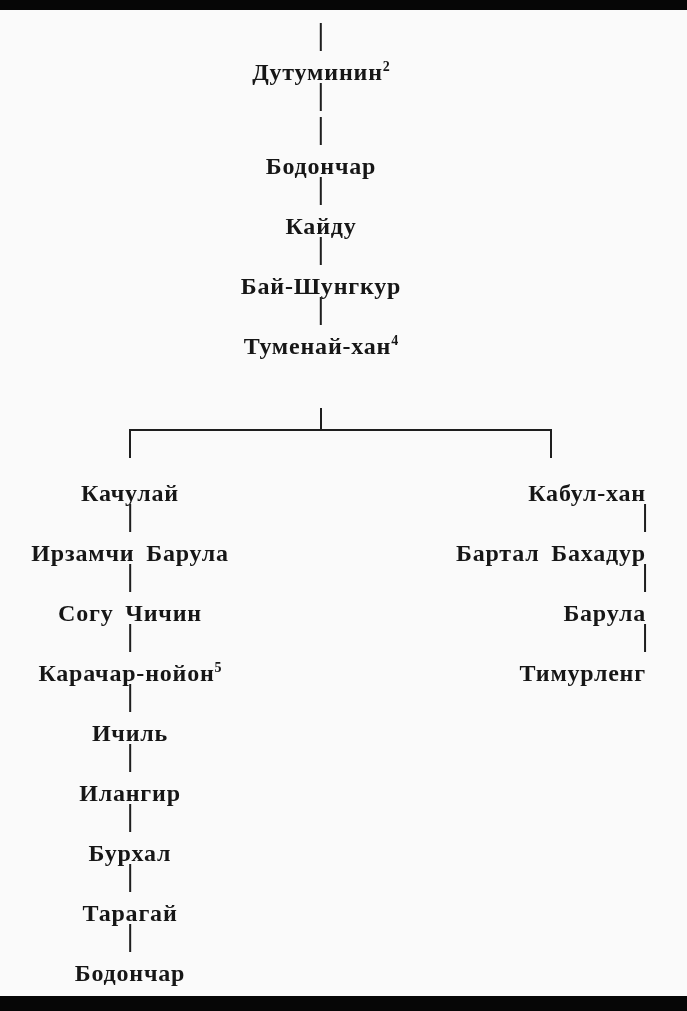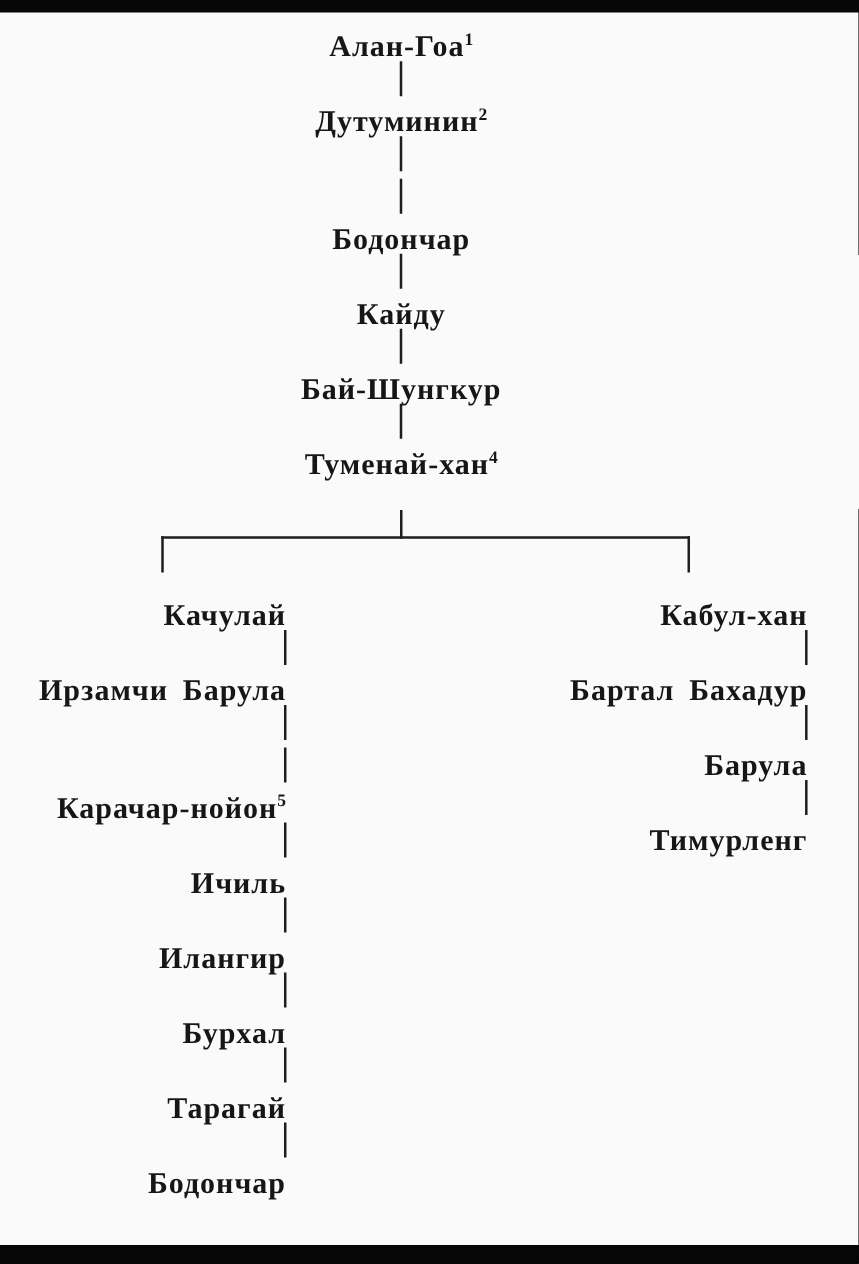--- a/index.html
+++ b/index.html
@@ -32,7 +32,6 @@
   <div class="page">
 
     <div class="chain chain-root">
-      <div class="node"><span>Алан-Гоа</span><sup class="fn">1</sup></div>
       <div class="seg"></div>
       <div class="node"><span>Дутуминин</span><sup class="fn">2</sup></div>
       <div class="seg"></div>

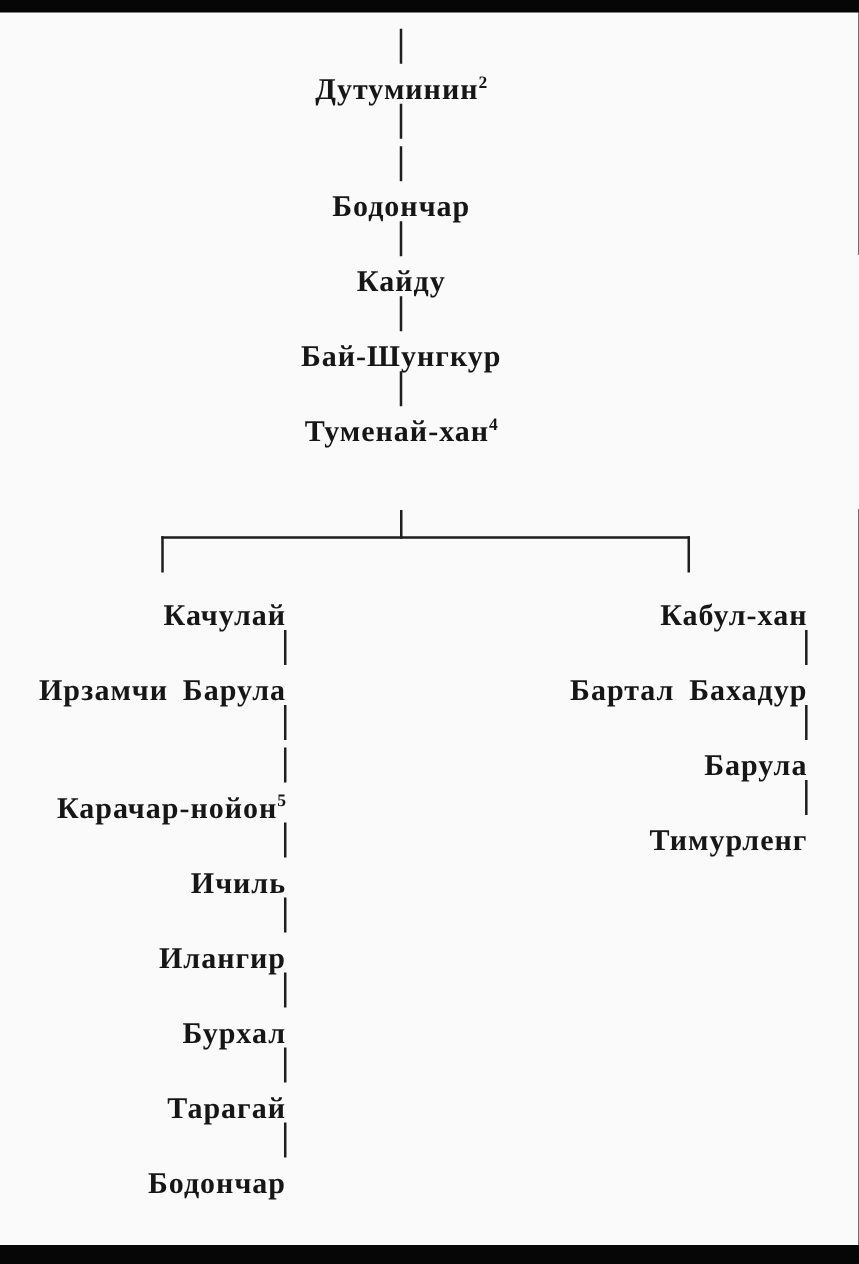--- a/index.html
+++ b/index.html
@@ -20,7 +20,7 @@
   .conn-drop-left{left:129px;top:419px;width:2px;height:29px;}
   .conn-drop-right{left:550px;top:419px;width:2px;height:29px;}
   .chain-root{left:321px;top:10px;}
-  .chain-left{left:130px;top:465px;align-items:flex-end;}
+  .chain-left{left:130px;top:465px;}
   .chain-right{left:551px;top:465px;align-items:flex-end;}
 </style>
 </head>

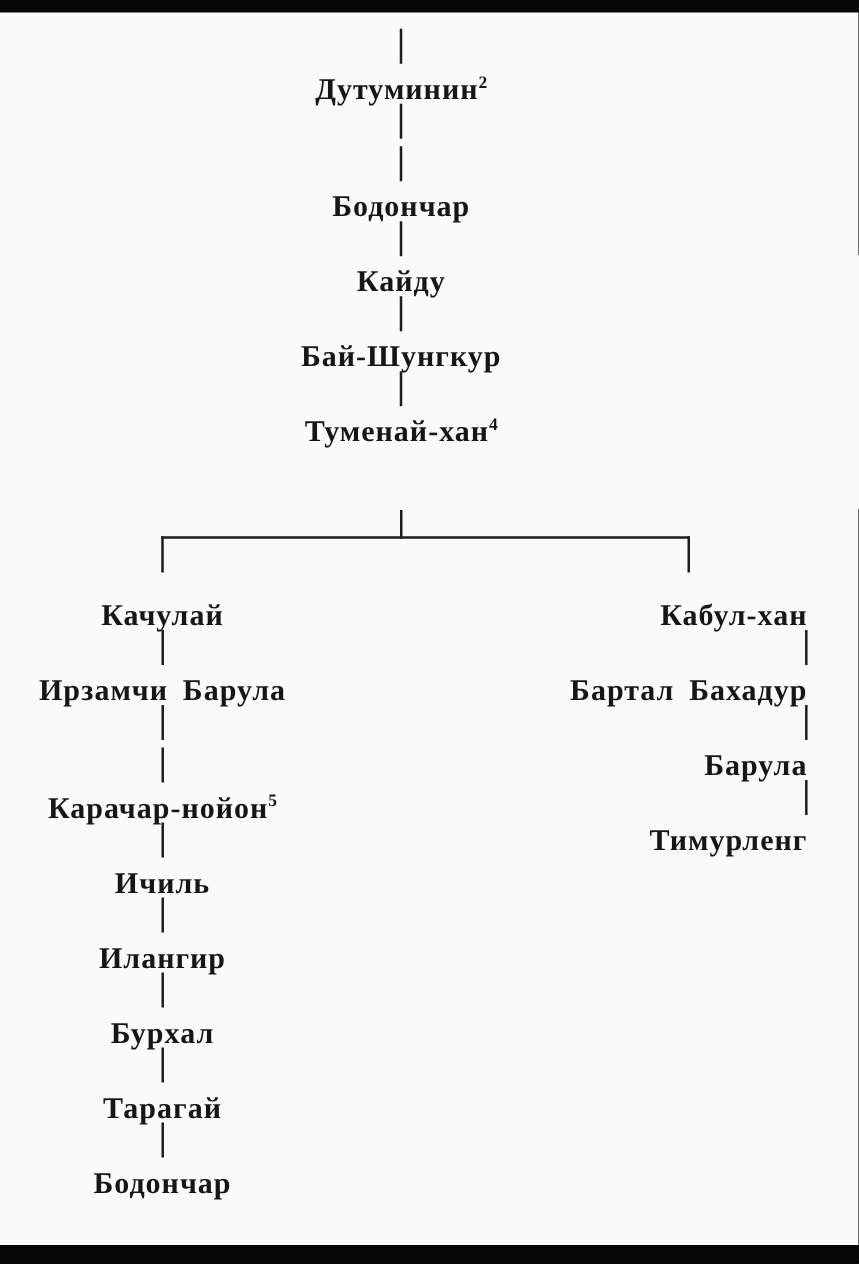--- a/index.html
+++ b/index.html
@@ -55,6 +55,7 @@
       <div class="seg"></div>
       <div class="node"><span>Ирзамчи Барула</span><sup class="fn"></sup></div>
       <div class="seg"></div>
+      <div class="node"><span>Согу Чичин</span><sup class="fn"></sup></div>
       <div class="seg"></div>
       <div class="node"><span>Карачар-нойон</span><sup class="fn">5</sup></div>
       <div class="seg"></div>

